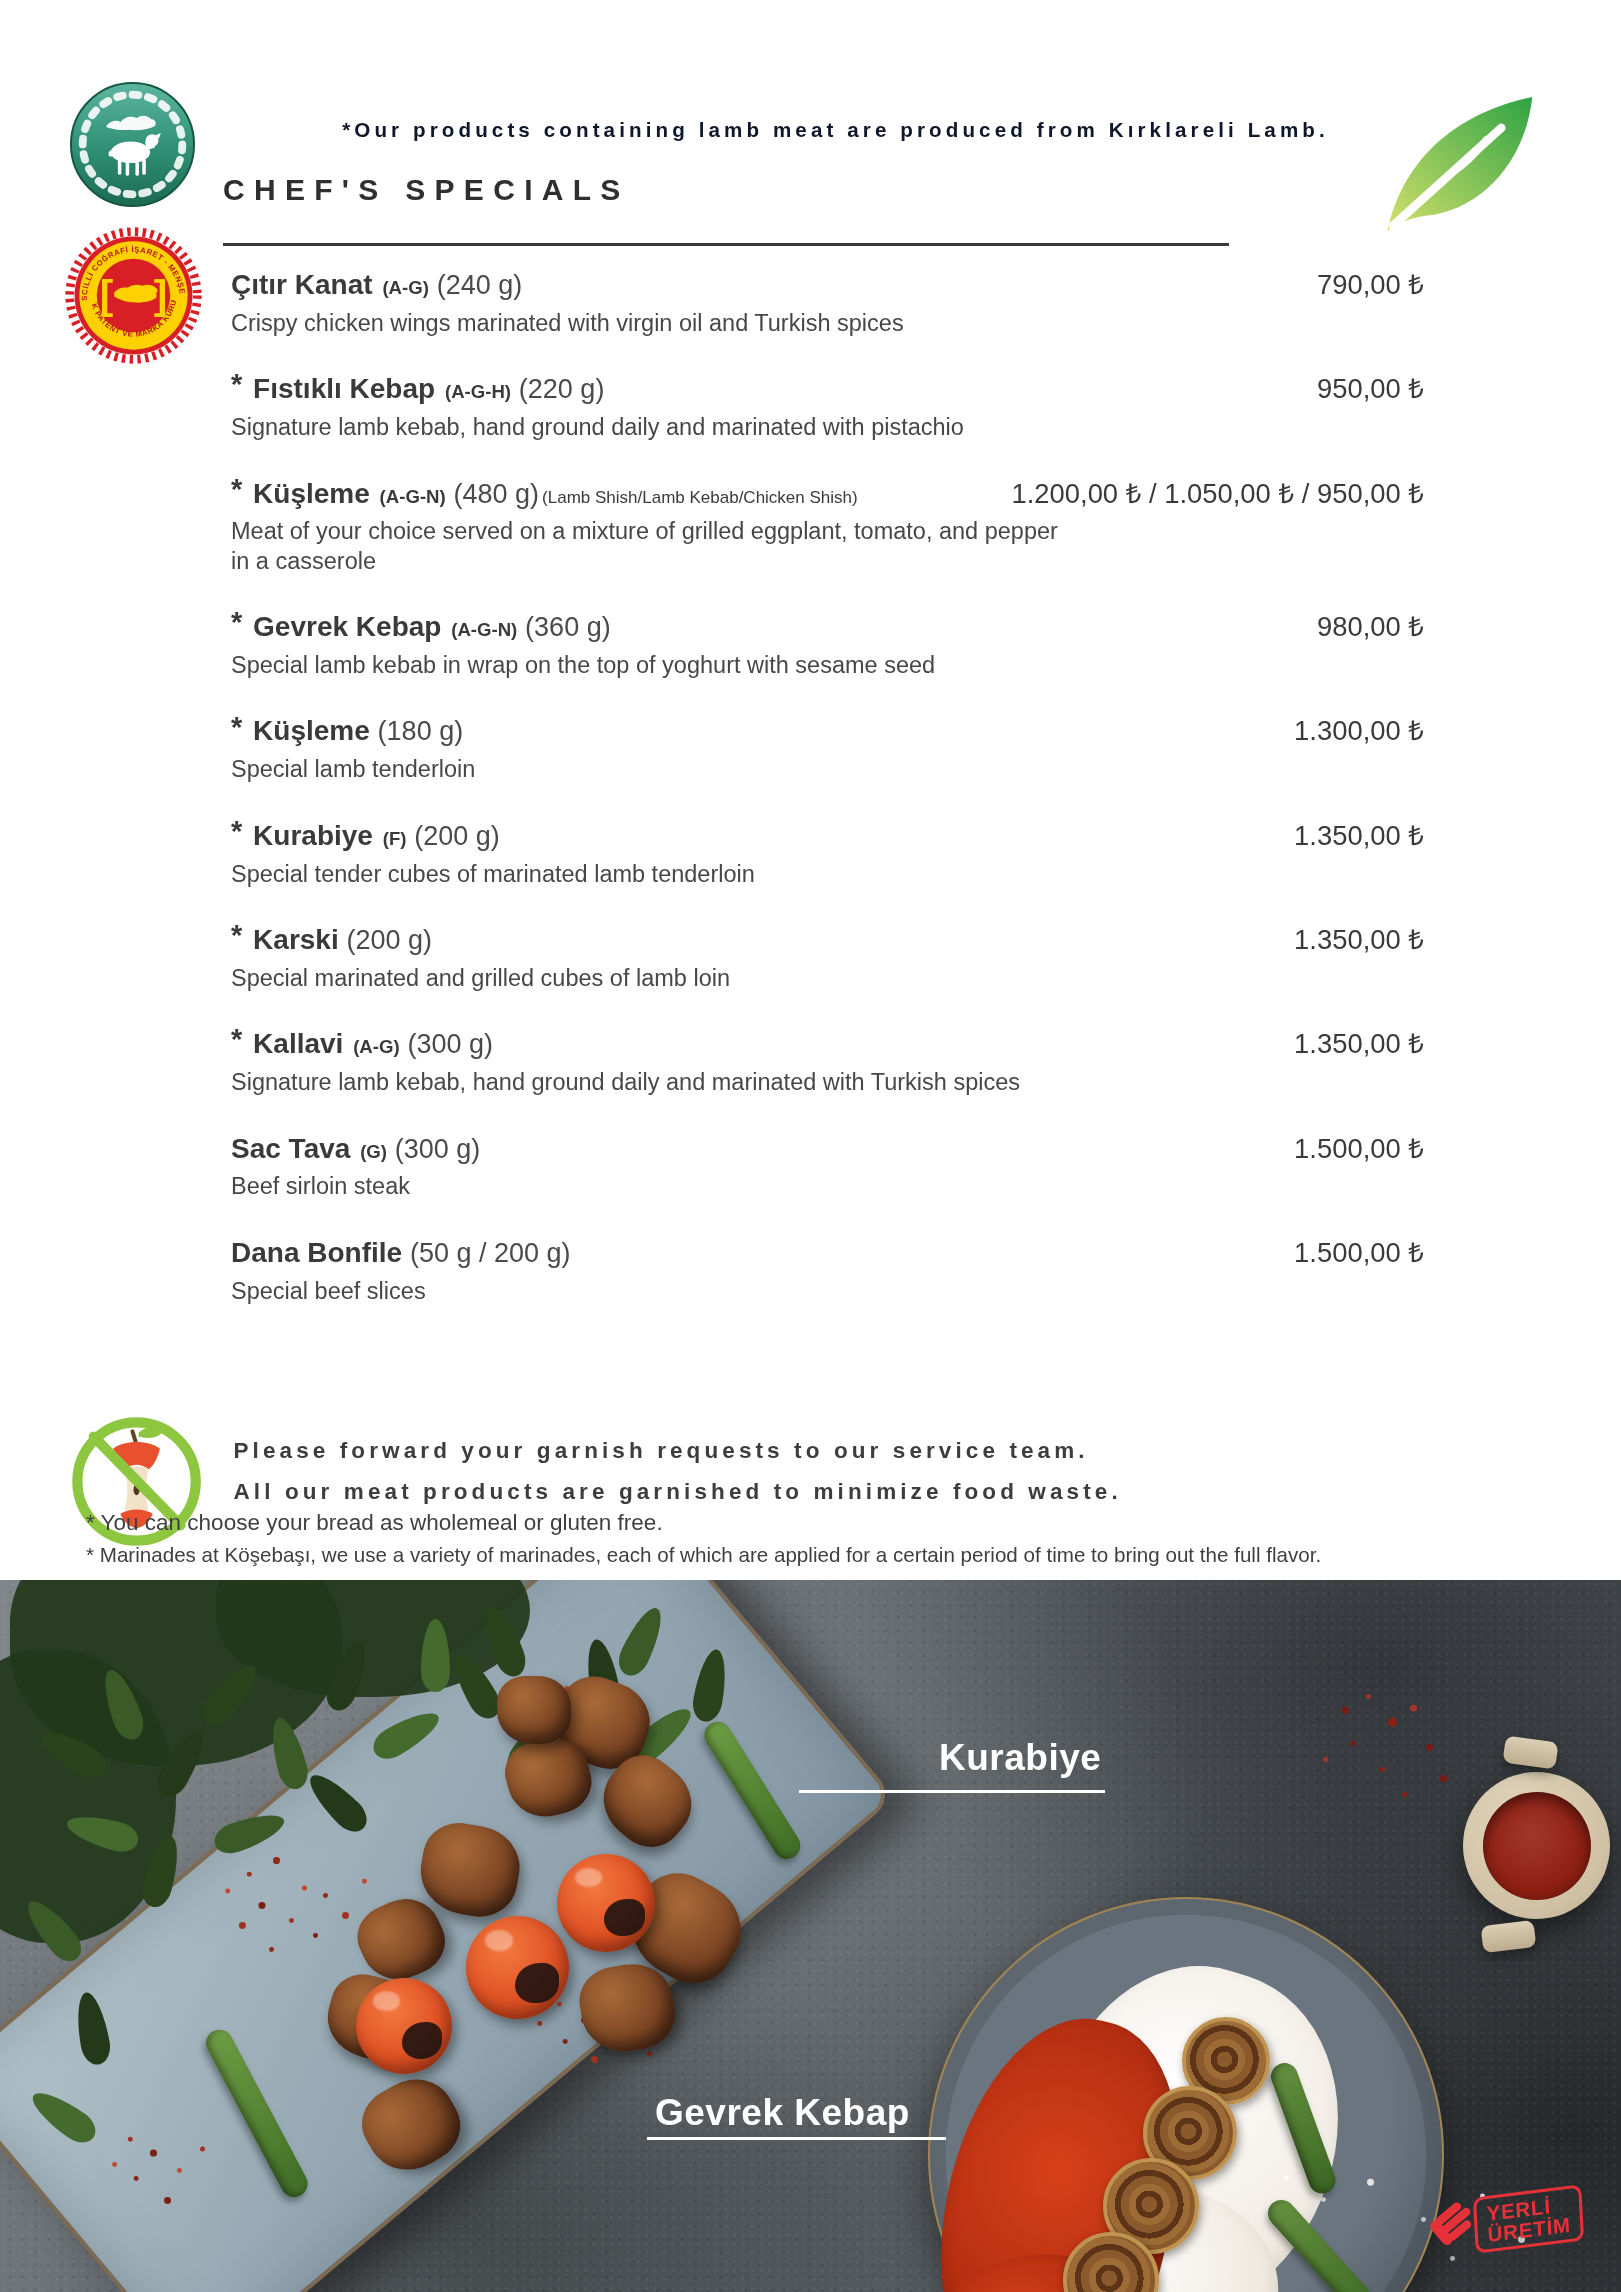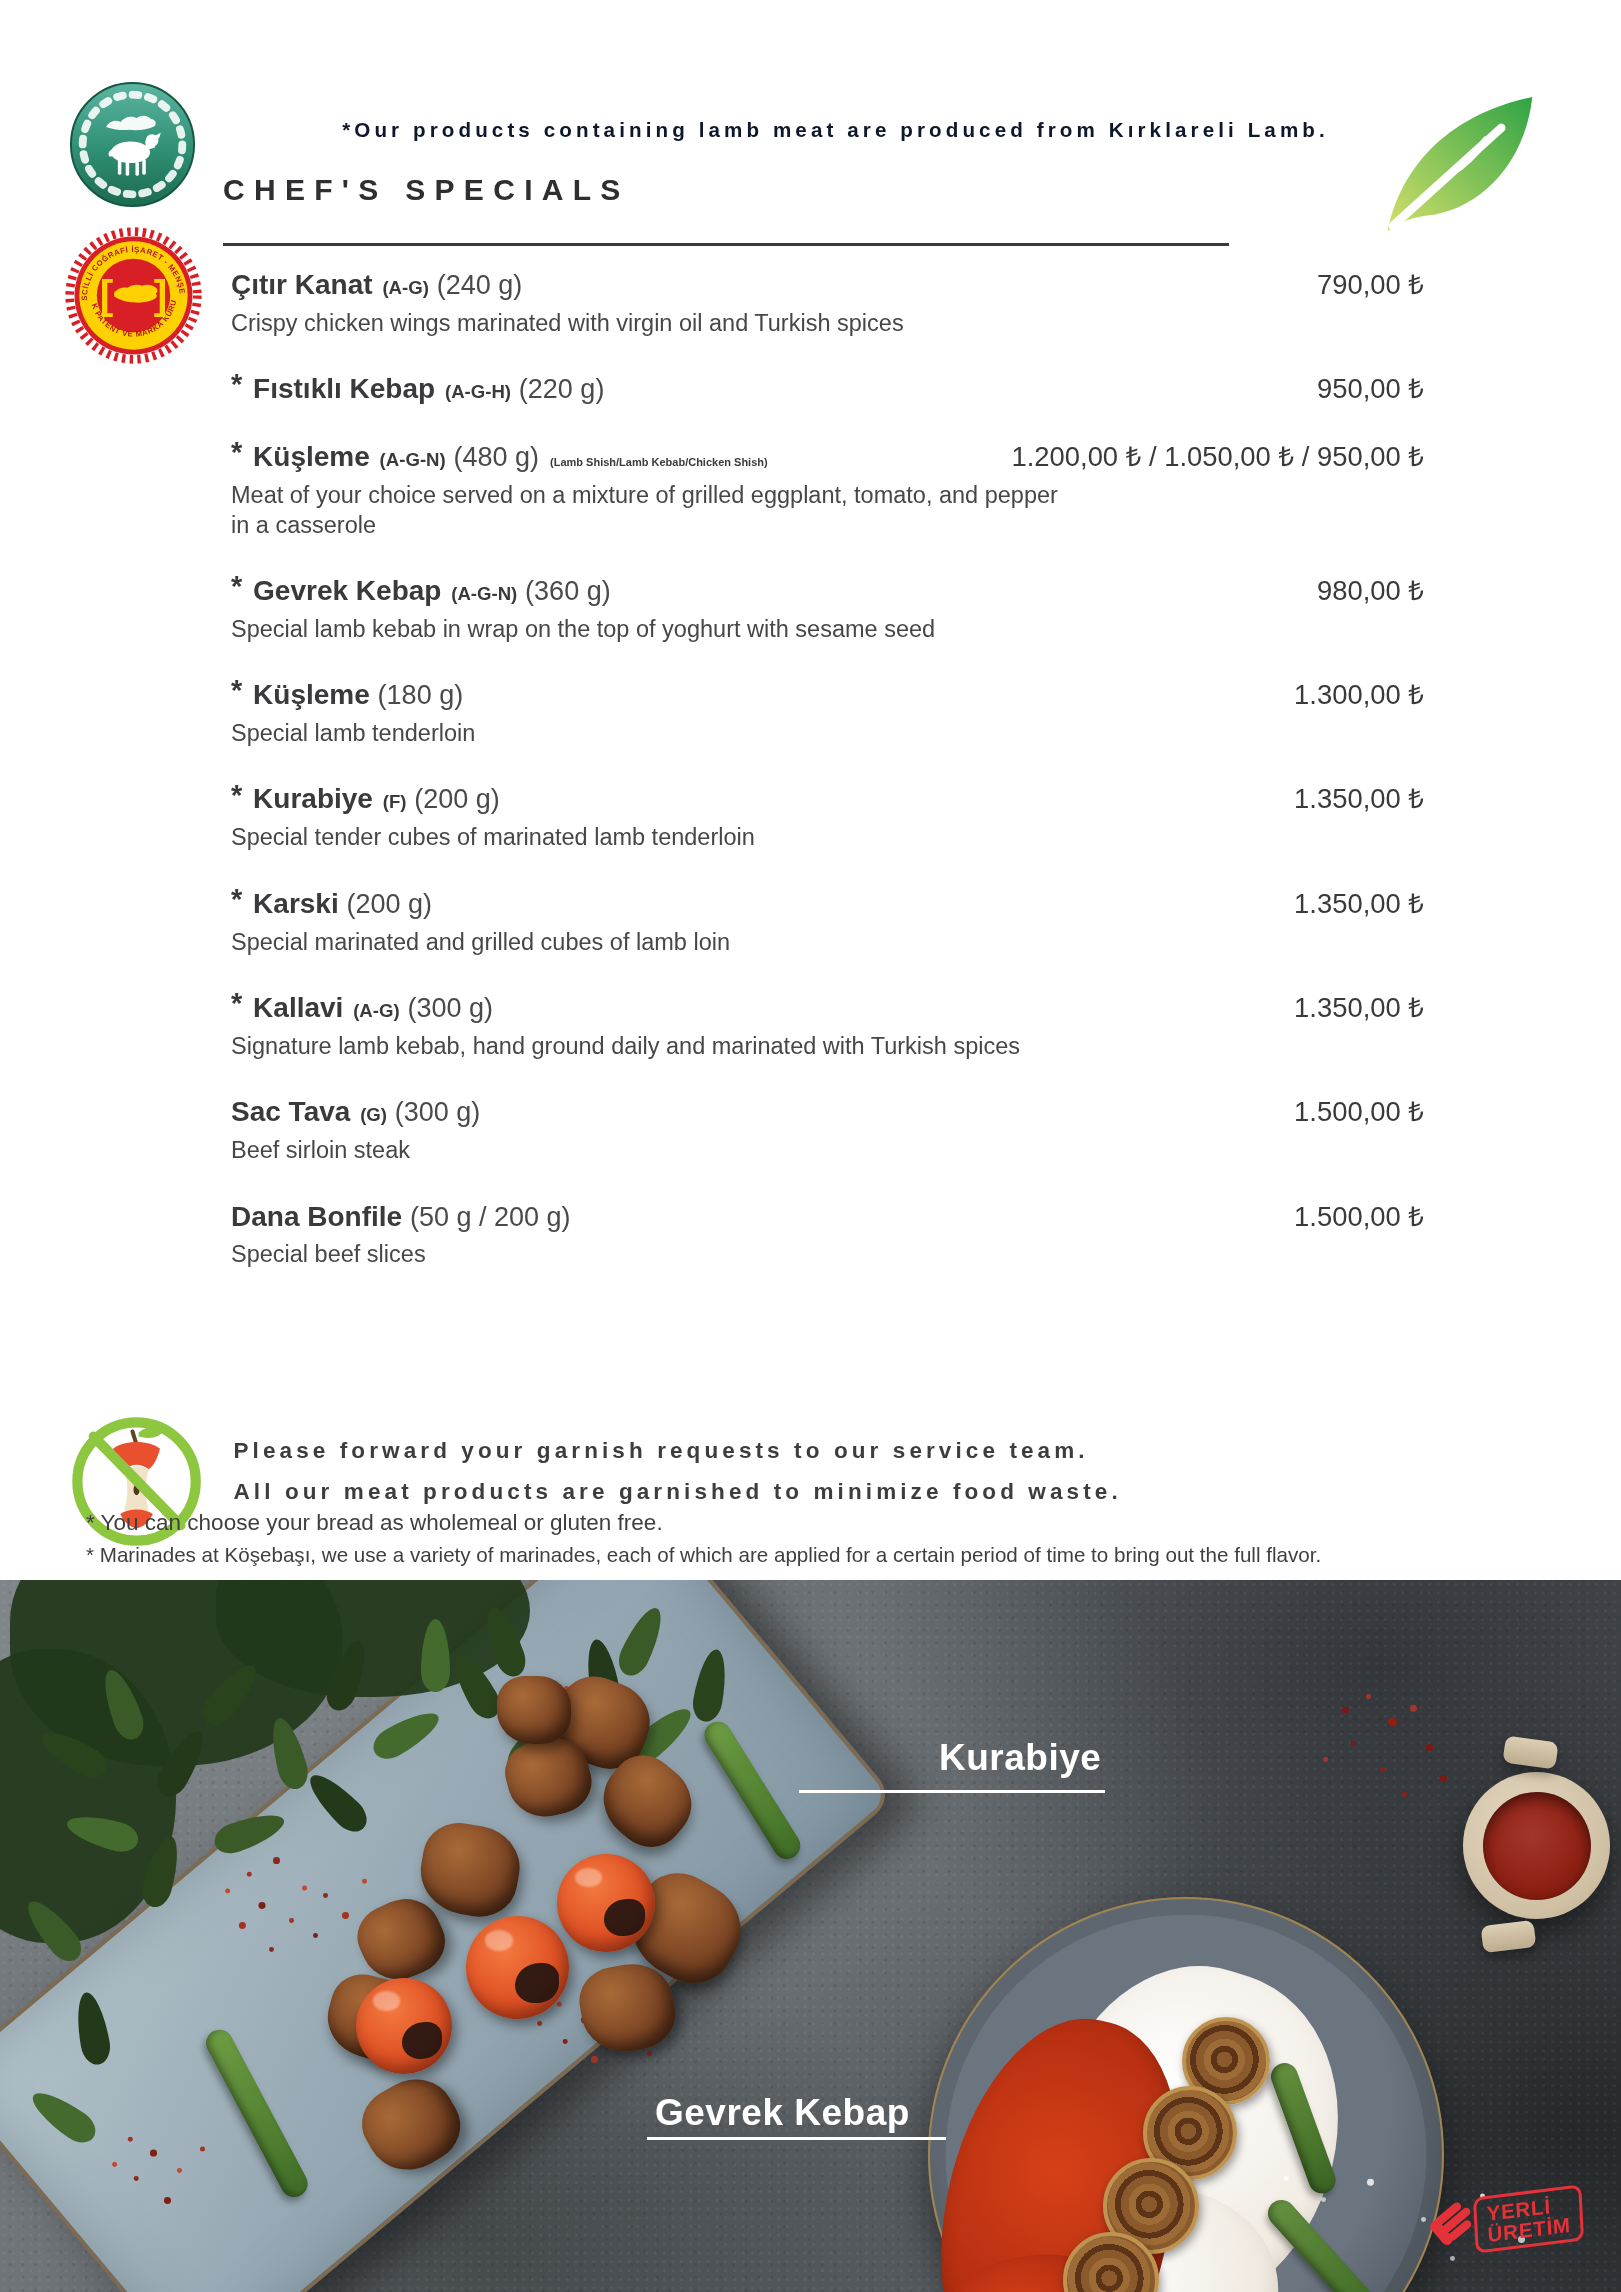--- a/index.html
+++ b/index.html
@@ -214,6 +214,7 @@
 
         <span class="price">950,00 ₺</span>
       </div>
+      <div class="desc">Signature lamb kebab, hand ground daily and marinated with pistachio</div>
     </div>
 
     <div class="item">

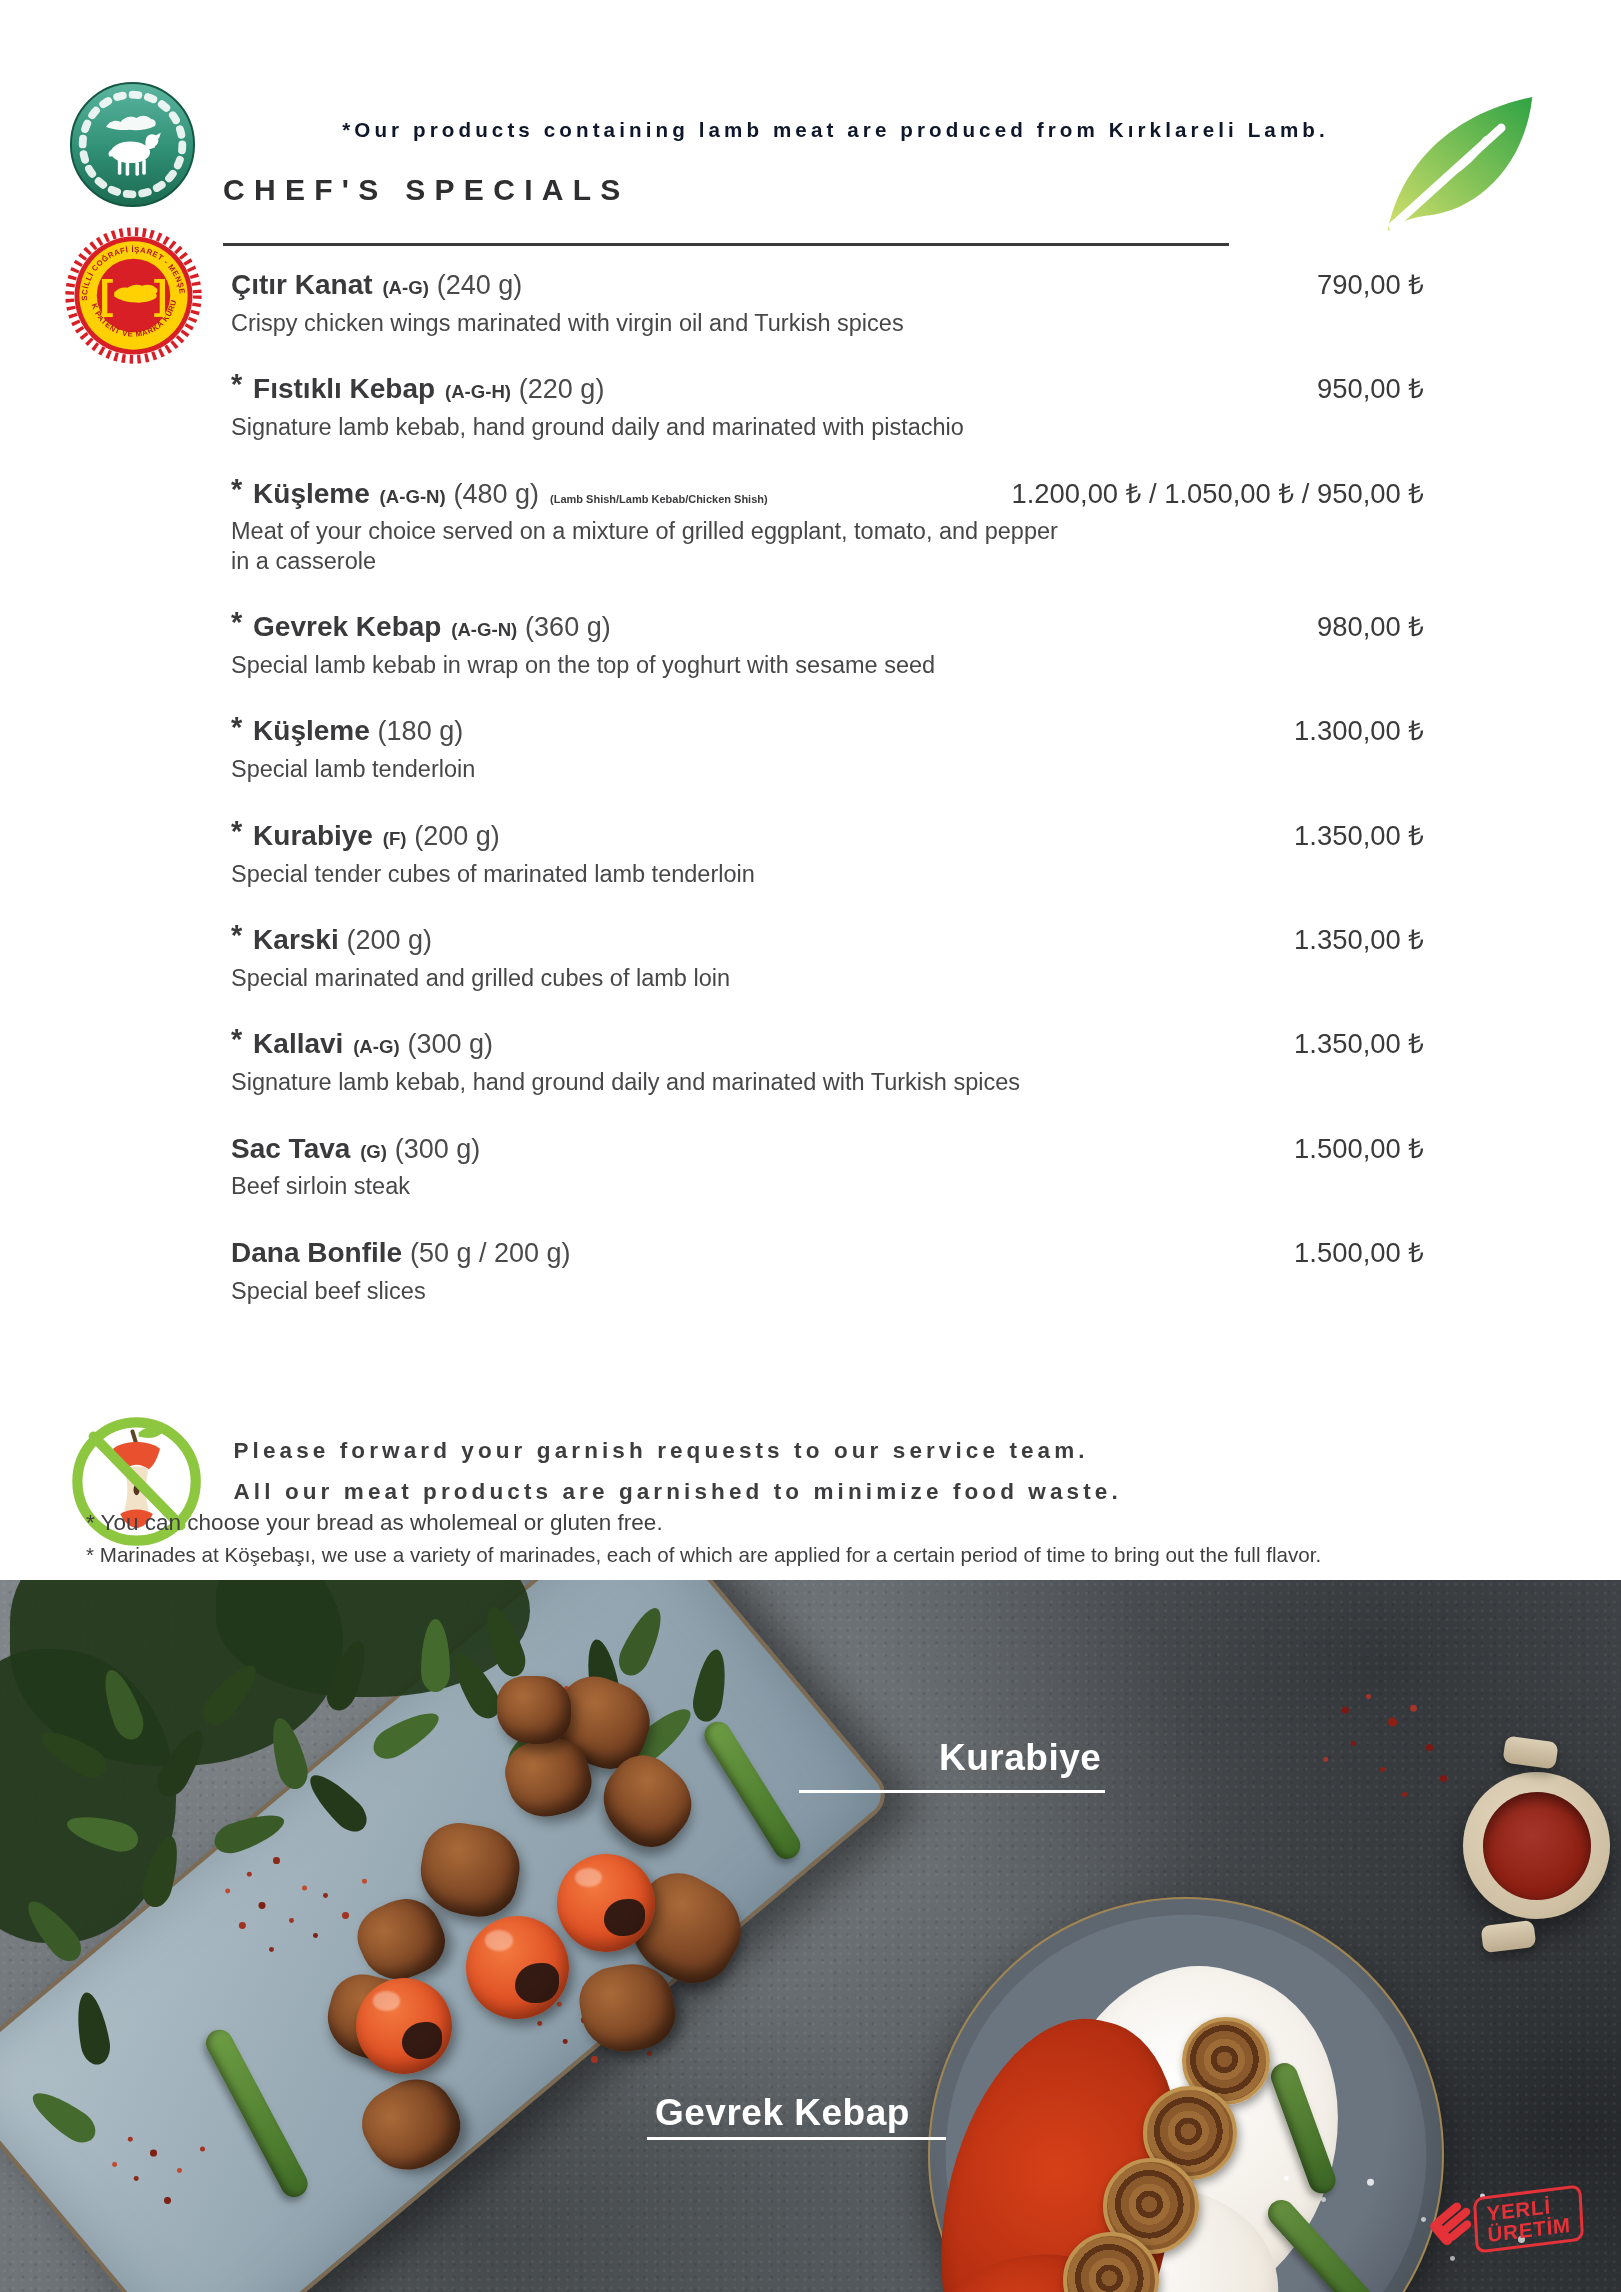--- a/index.html
+++ b/index.html
@@ -30,7 +30,7 @@
   .name{font-size:28px;font-weight:700;color:#3a3a3c;white-space:nowrap;}
   .allergens{font-size:18.6px;font-weight:700;margin-left:9.8px;color:#3a3a3c;white-space:nowrap;}
   .weight{font-size:27px;font-weight:400;margin-left:7.8px;color:#4a4a4c;white-space:nowrap;}
-  .extra{font-size:11px;font-weight:700;margin-left:11px;color:#3a3a3c;white-space:nowrap;}
+  .extra{font-size:17px;font-weight:400;margin-left:3px;color:#3a3a3c;white-space:nowrap;}
   .price{margin-left:auto;font-size:27.4px;font-weight:400;color:#3a3a3c;white-space:nowrap;padding-left:11.8px;}
   .desc{font-size:23.5px;color:#474749;margin-top:6.9px;line-height:1.25;white-space:pre-line;}
 

